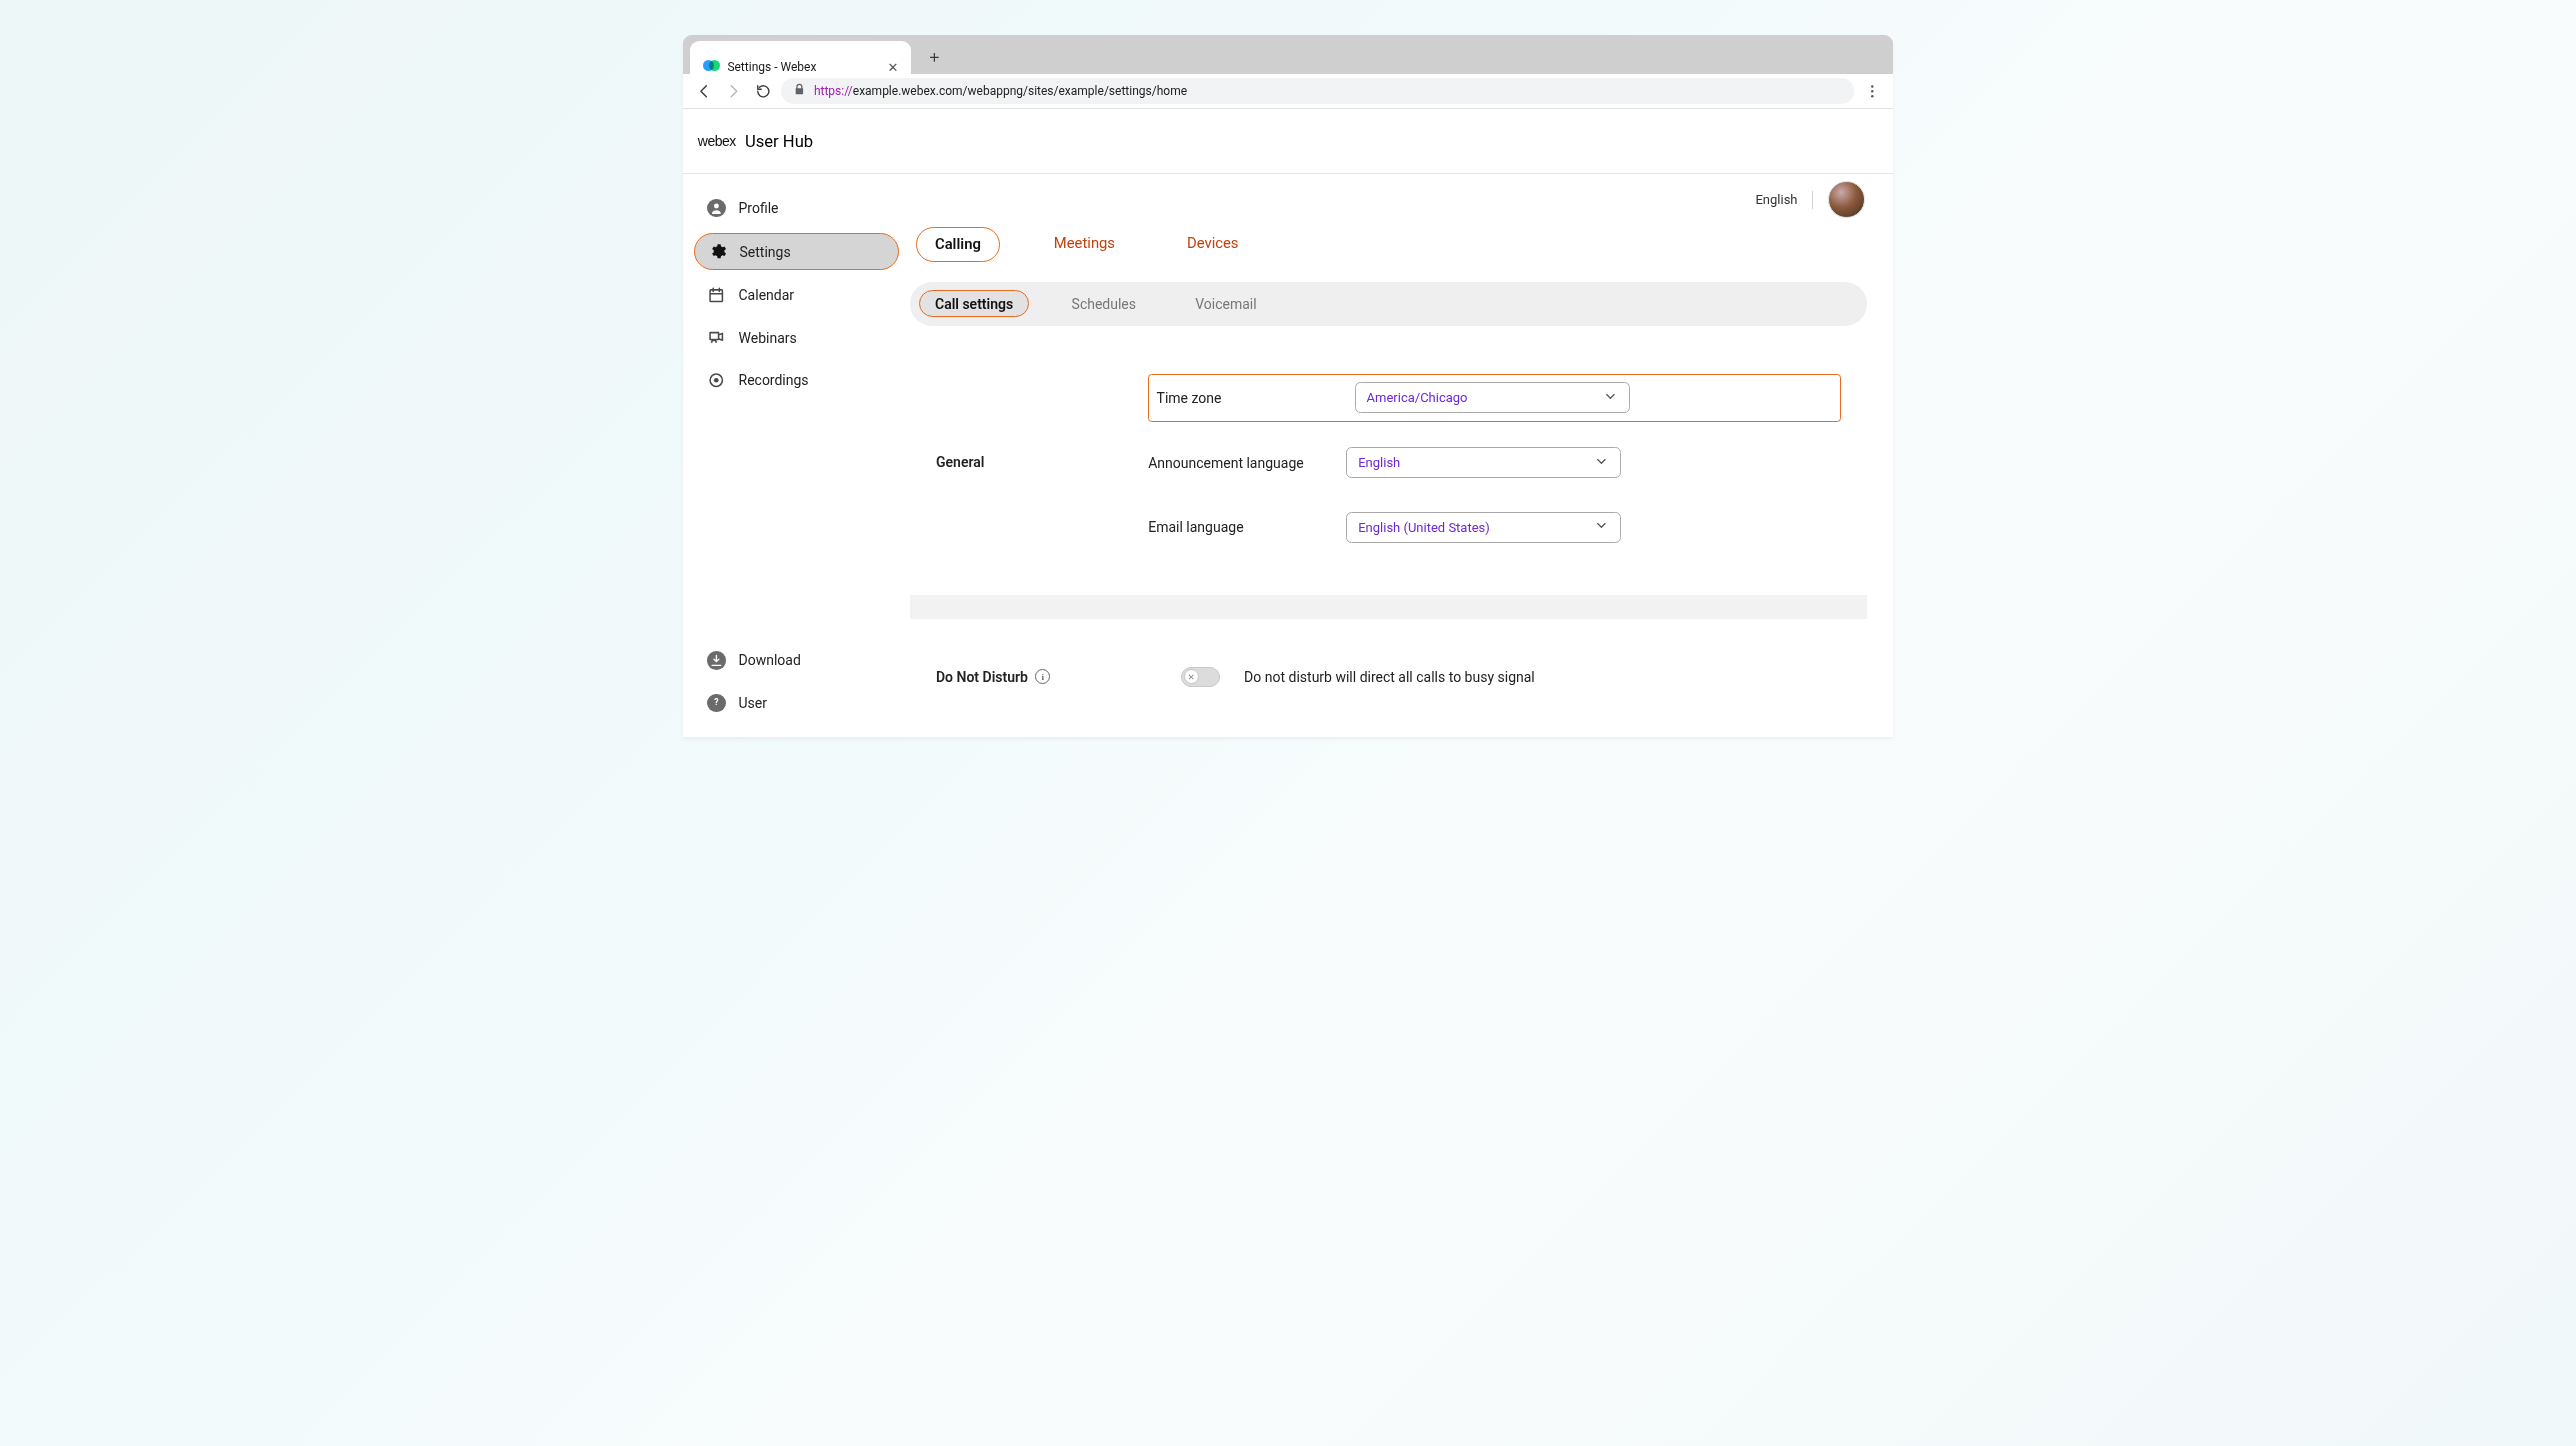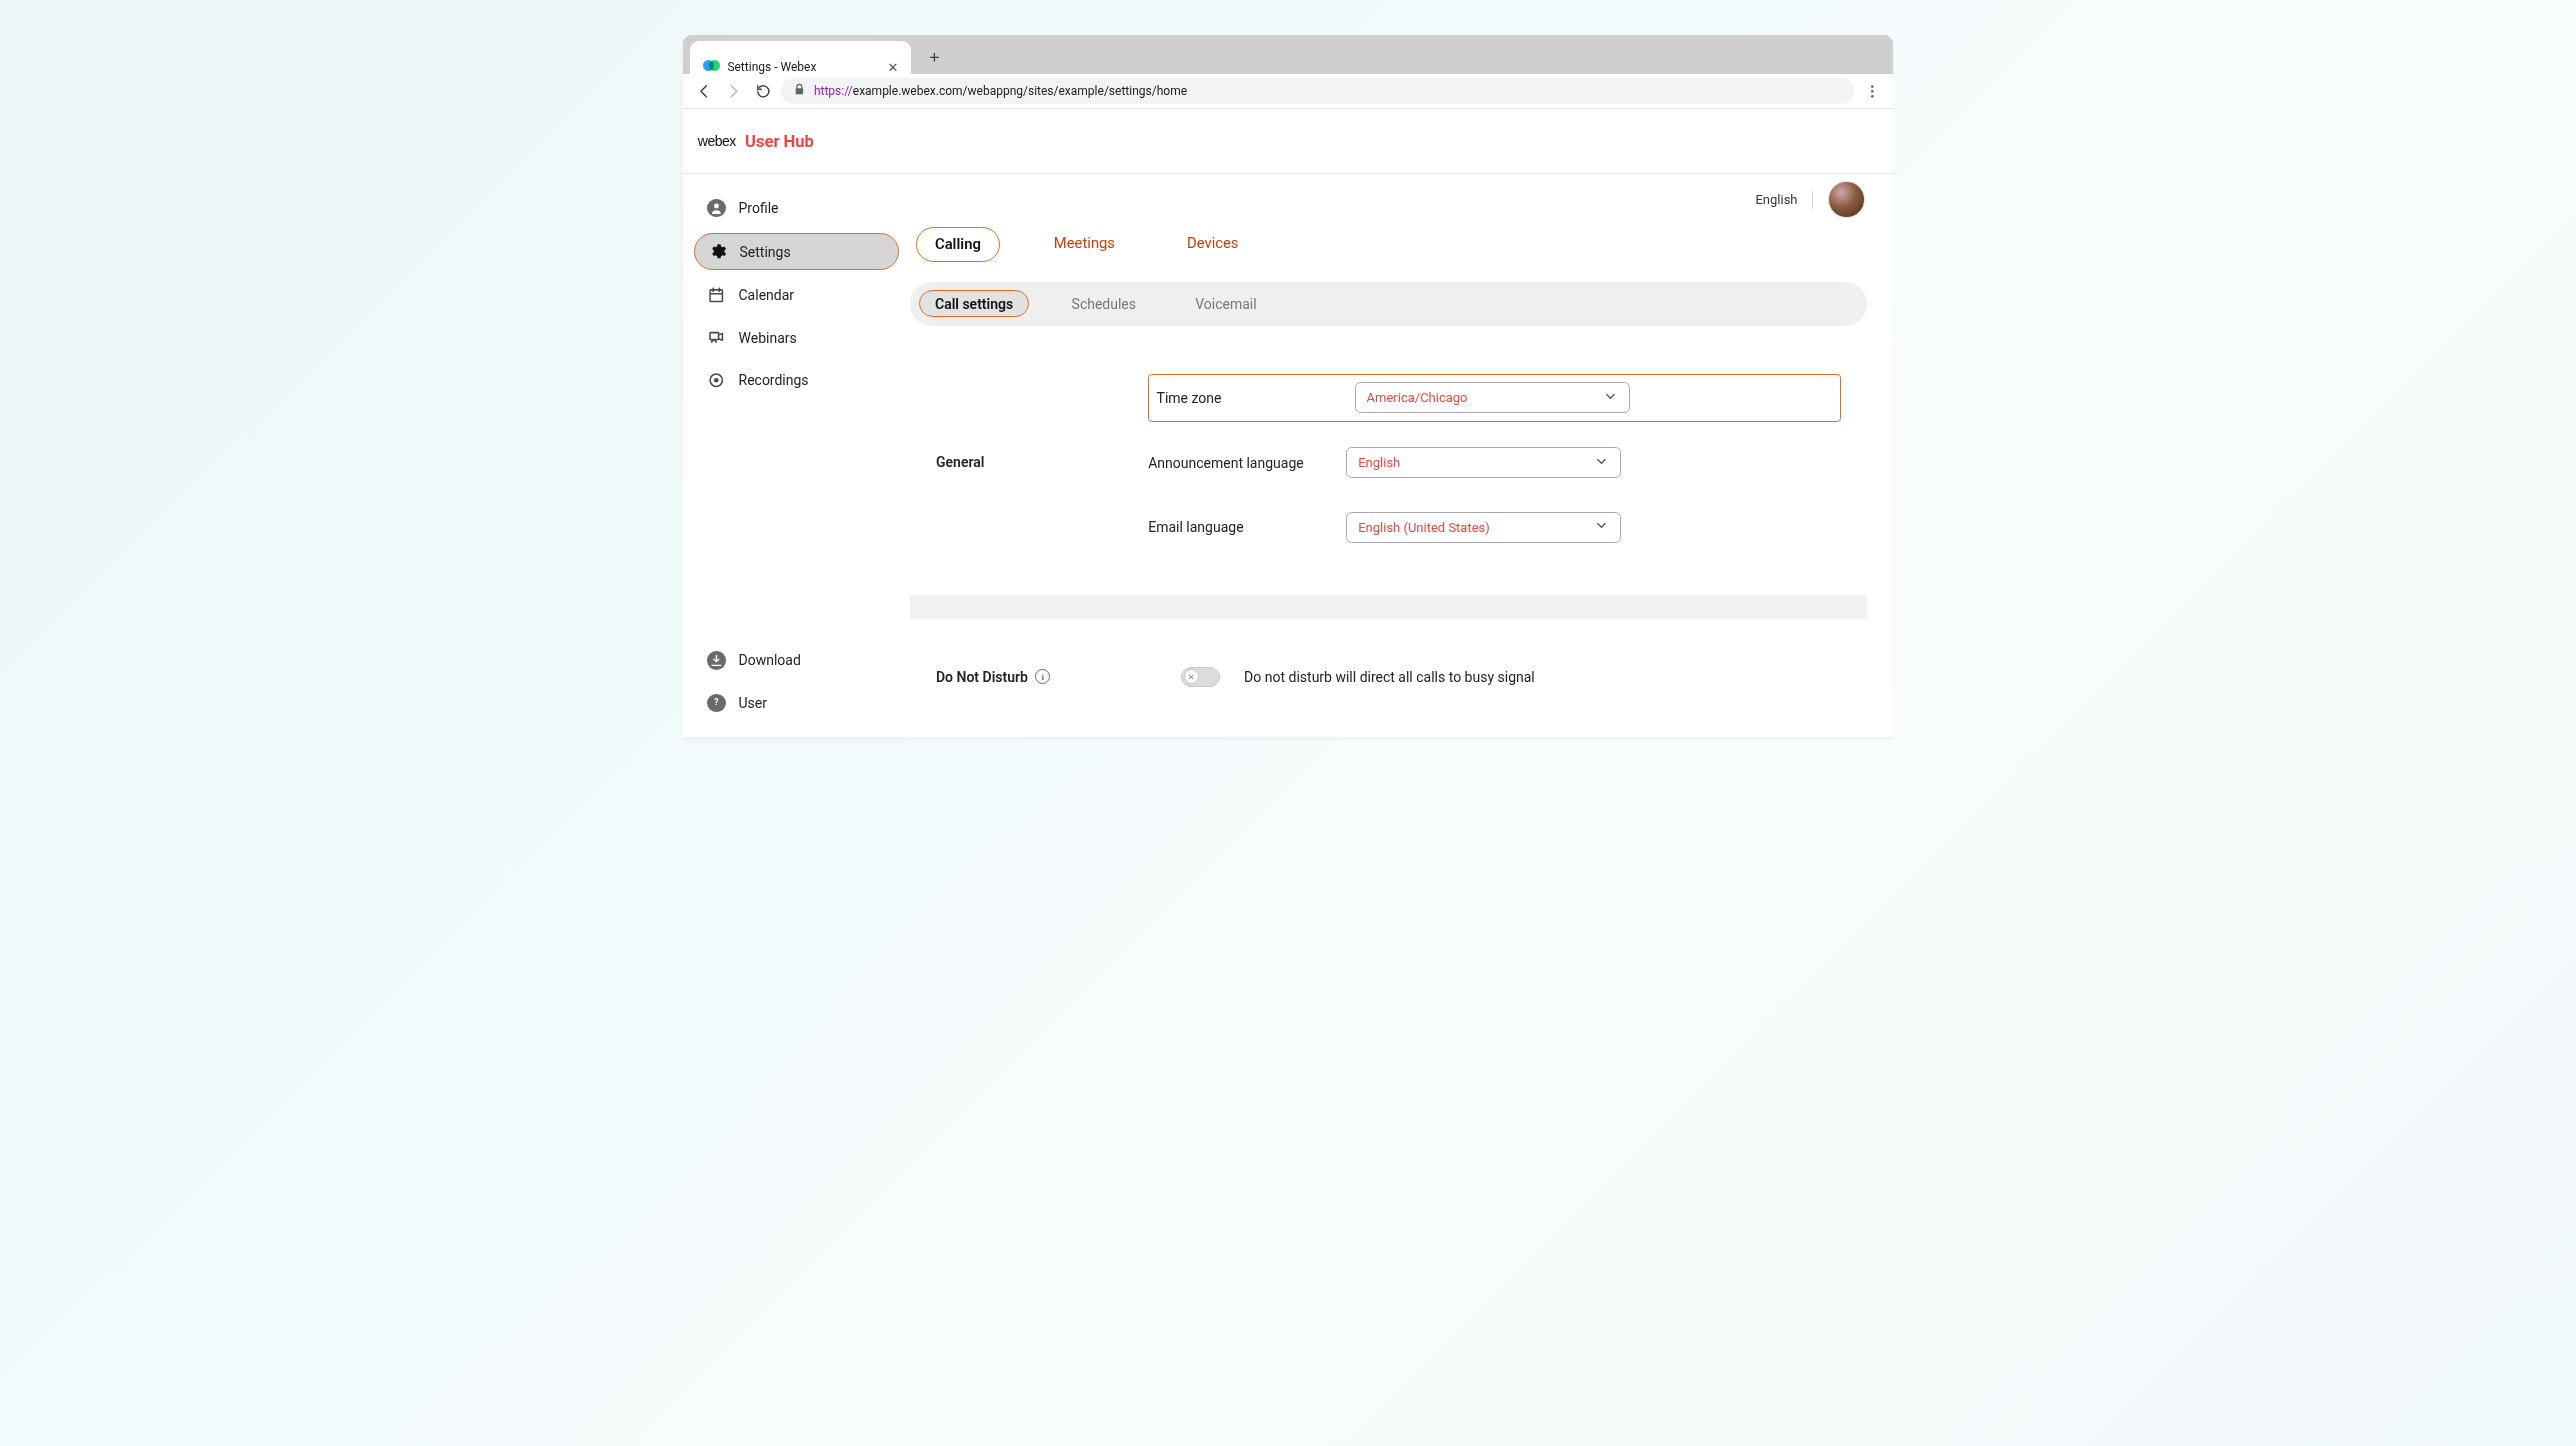--- a/index.html
+++ b/index.html
@@ -119,9 +119,9 @@
     }
     .brand-sub {
       font-size: 16.6px;
-      color: #ef4444;
+      color: #000000;
       margin-left: 9.2px;
-      font-weight: 700;
+      font-weight: 400;
     }
 
     

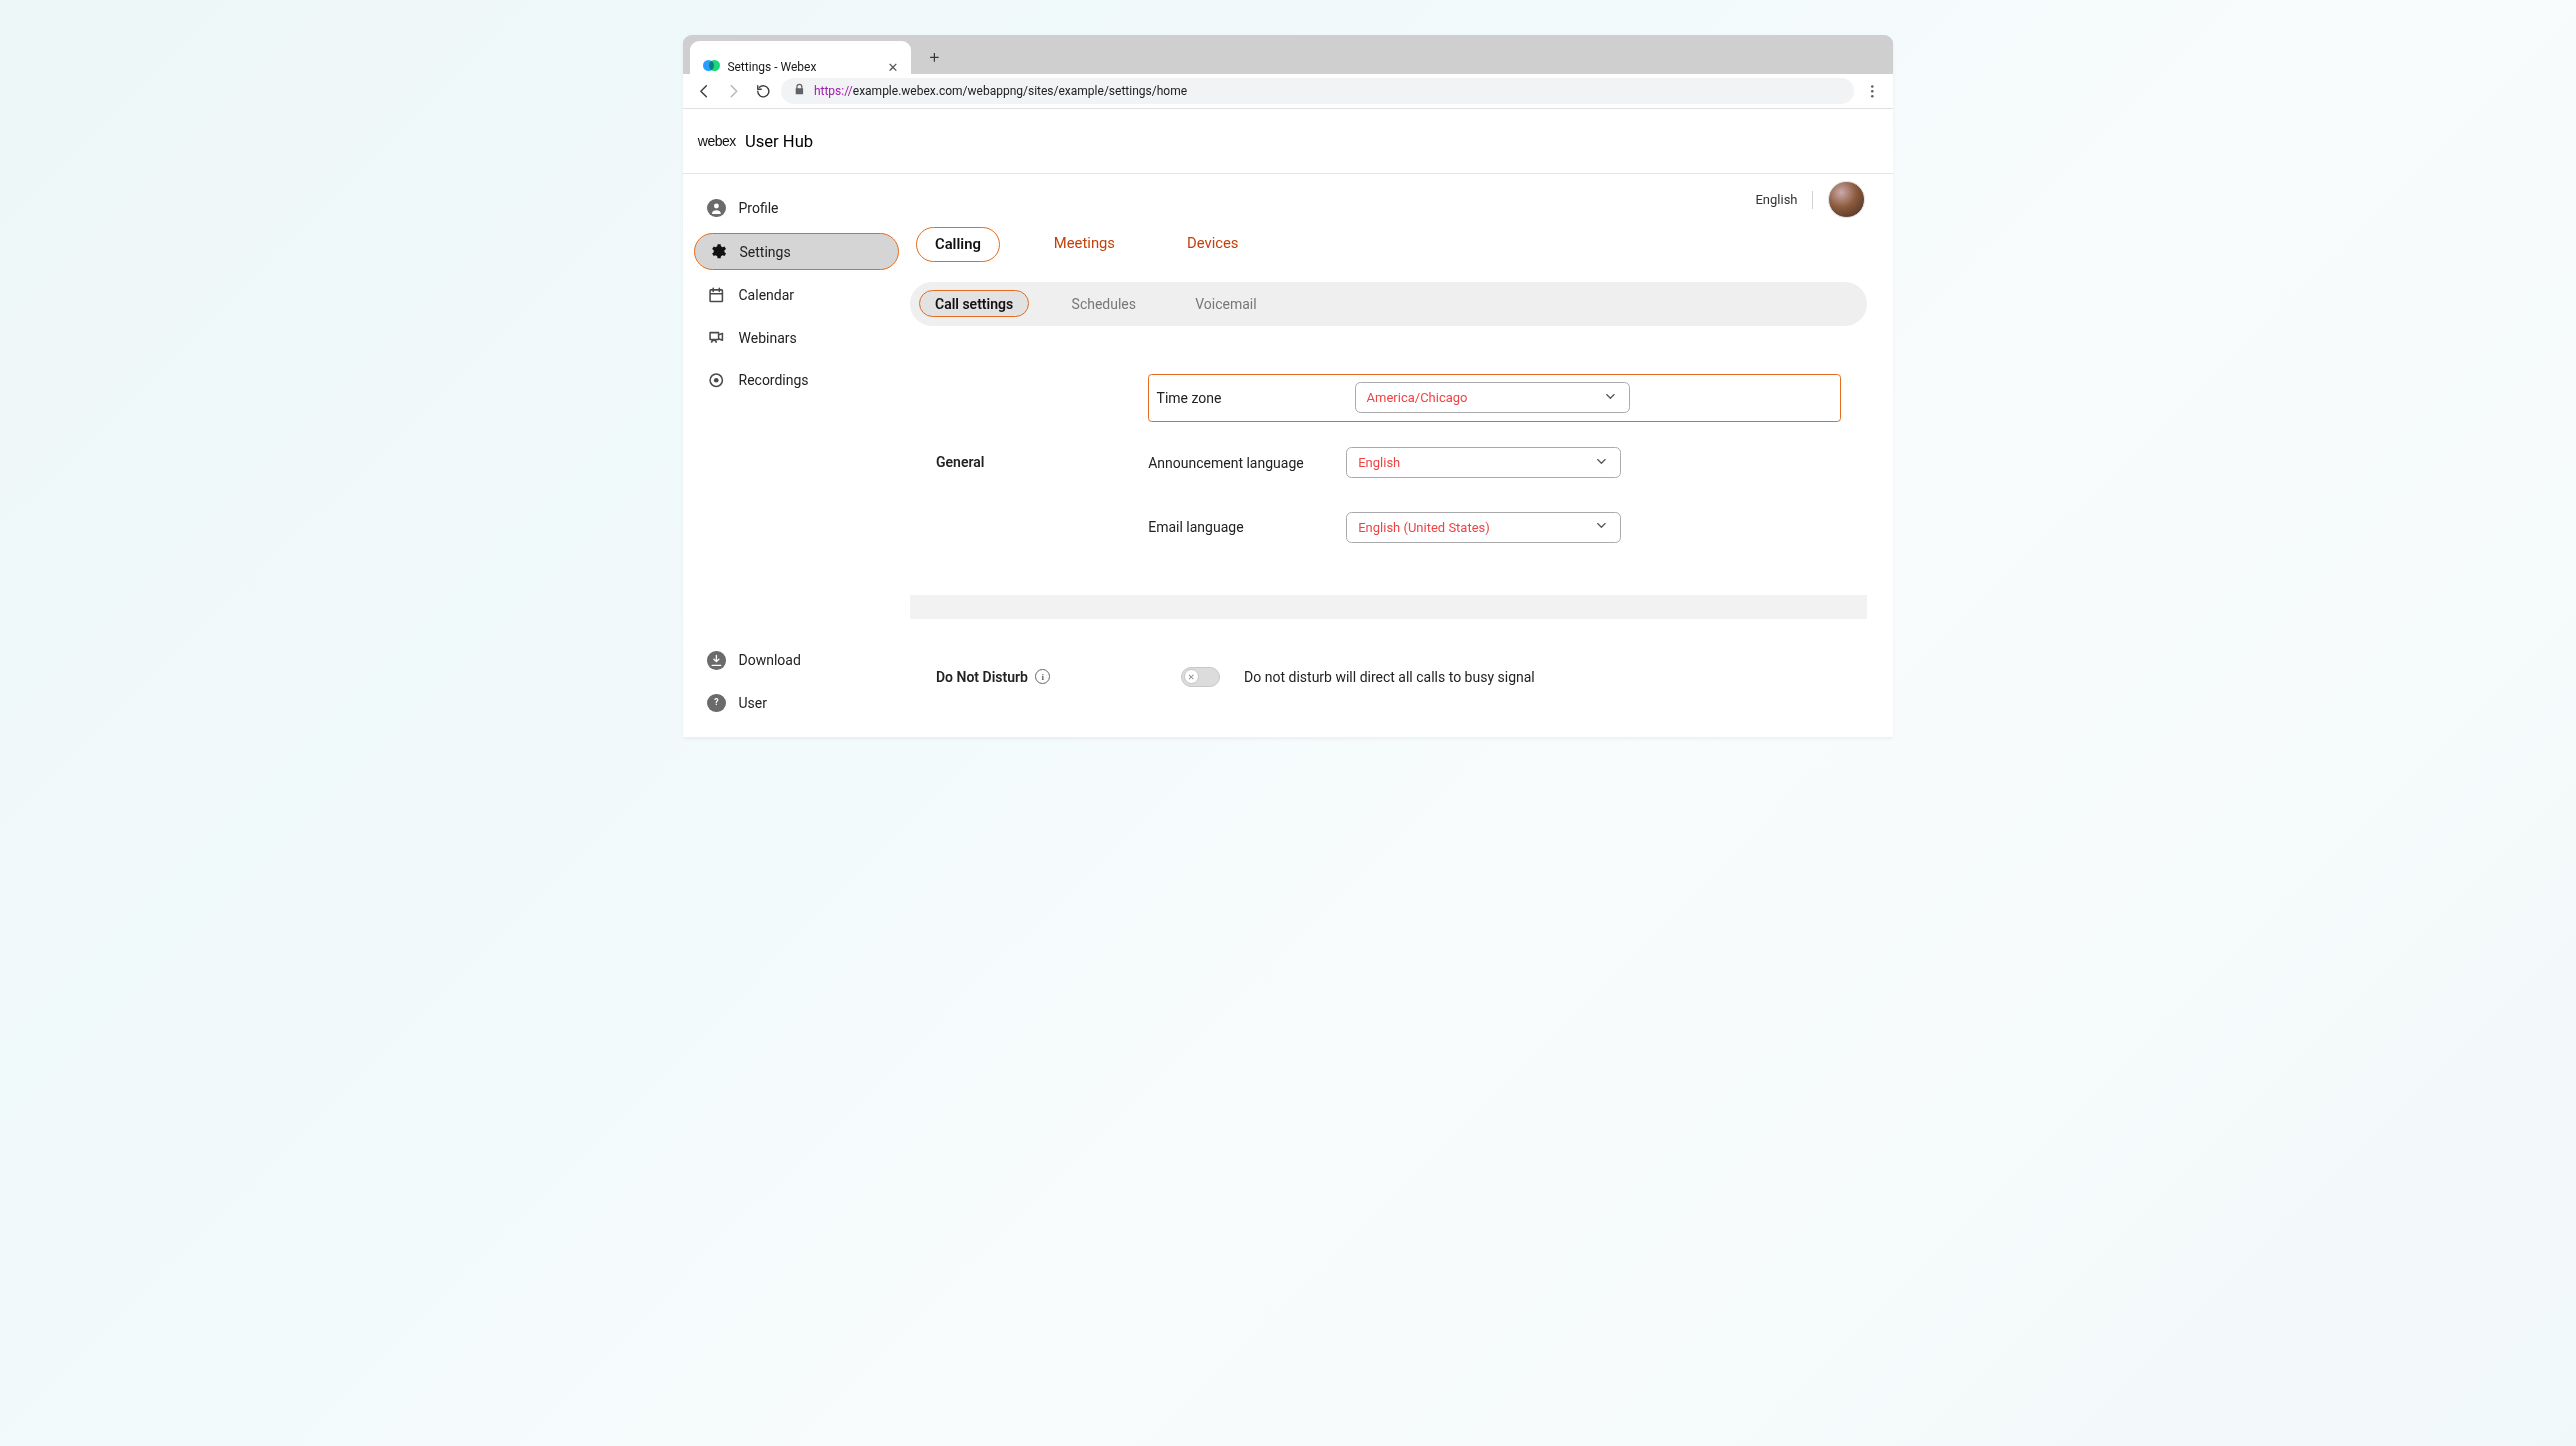--- a/index.html
+++ b/index.html
@@ -276,7 +276,7 @@
       align-items: center;
       justify-content: space-between;
       font-size: 13px;
-      color: #ef4444;
+      color: #6d28d9;
       background: #fff;
       cursor: pointer;
     }

